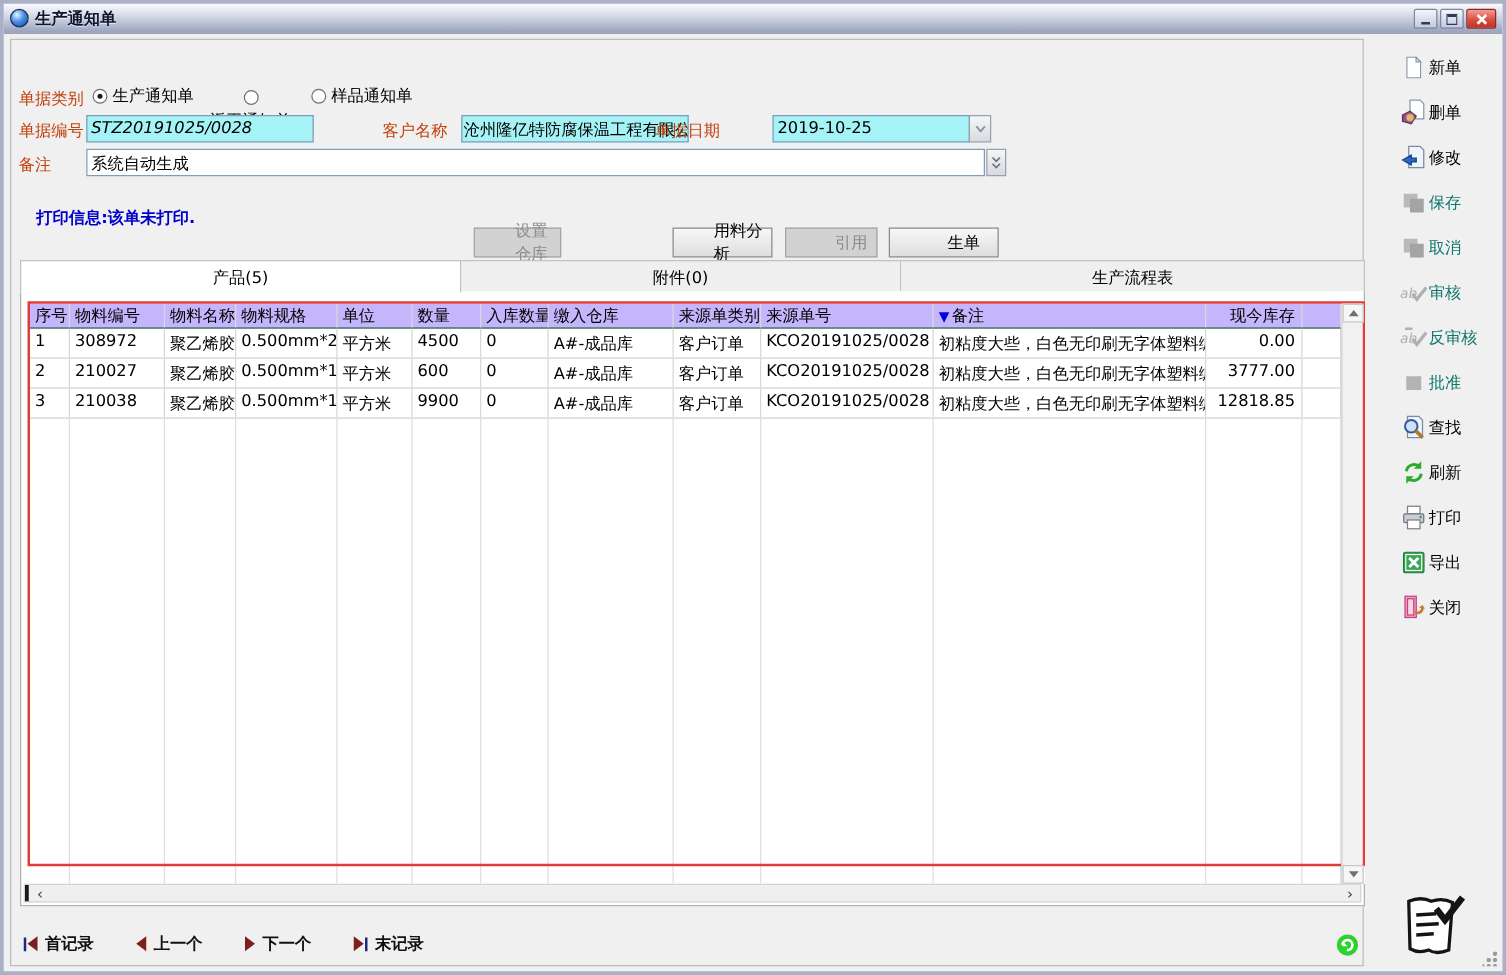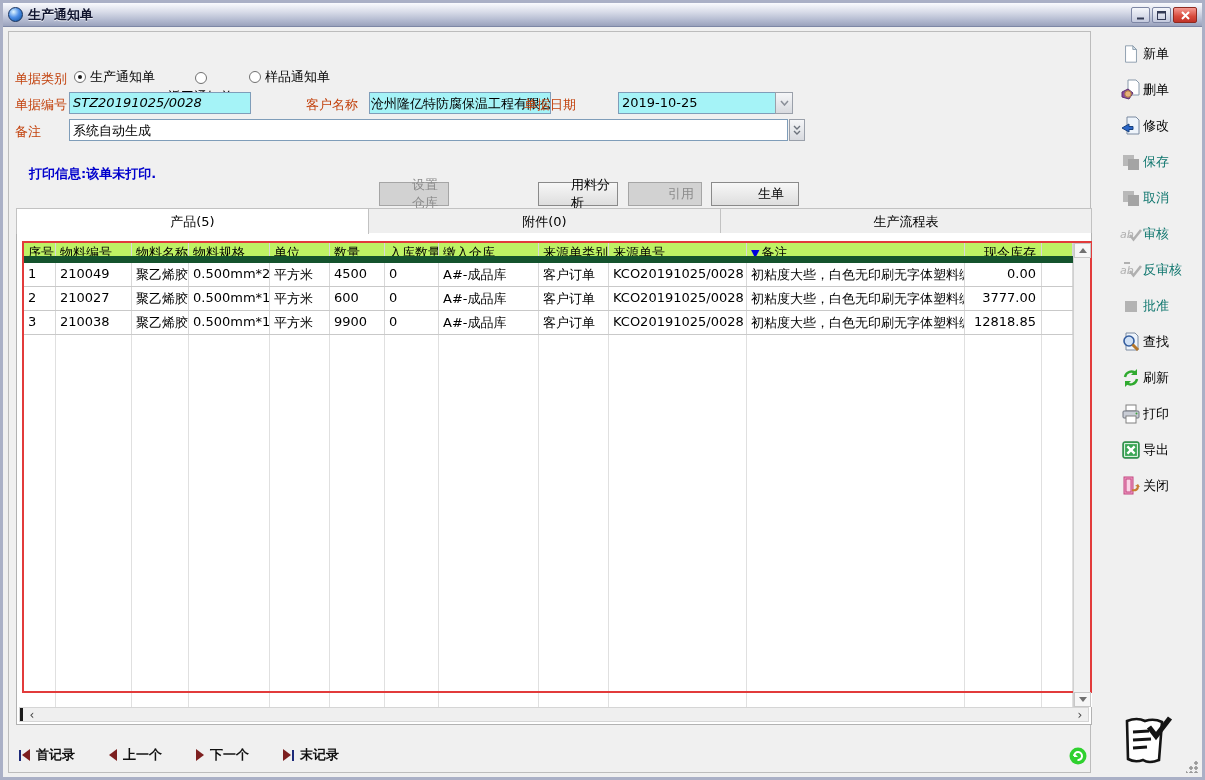--- a/index.html
+++ b/index.html
@@ -56,7 +56,7 @@
   .grid-red { position:absolute; left:0; top:0; width:100%; height:452px; border:2px solid #e23b3b; pointer-events:none; z-index:6; }
   .gtable { position:absolute; left:2px; top:2px; right:19px; bottom:0; display:flex; flex-direction:column; overflow:hidden; }
   .grow { display:flex; height:24px; border-bottom:1px solid #c9c9c9; background:#fff; flex:none; }
-  .grow.header { height:20px; border-bottom:7px solid #14532d; background:#bef264; }
+  .grow.header { height:20px; border-bottom:1px solid #14532d; background:#c4b5fd; }
   .gcell { border-right:1px solid #d8d8d8; padding:3px 3px 0 4px; font-size:13px;
     white-space:nowrap; overflow:hidden; flex:none; }
   .grow.header .gcell { padding-top:1px; }

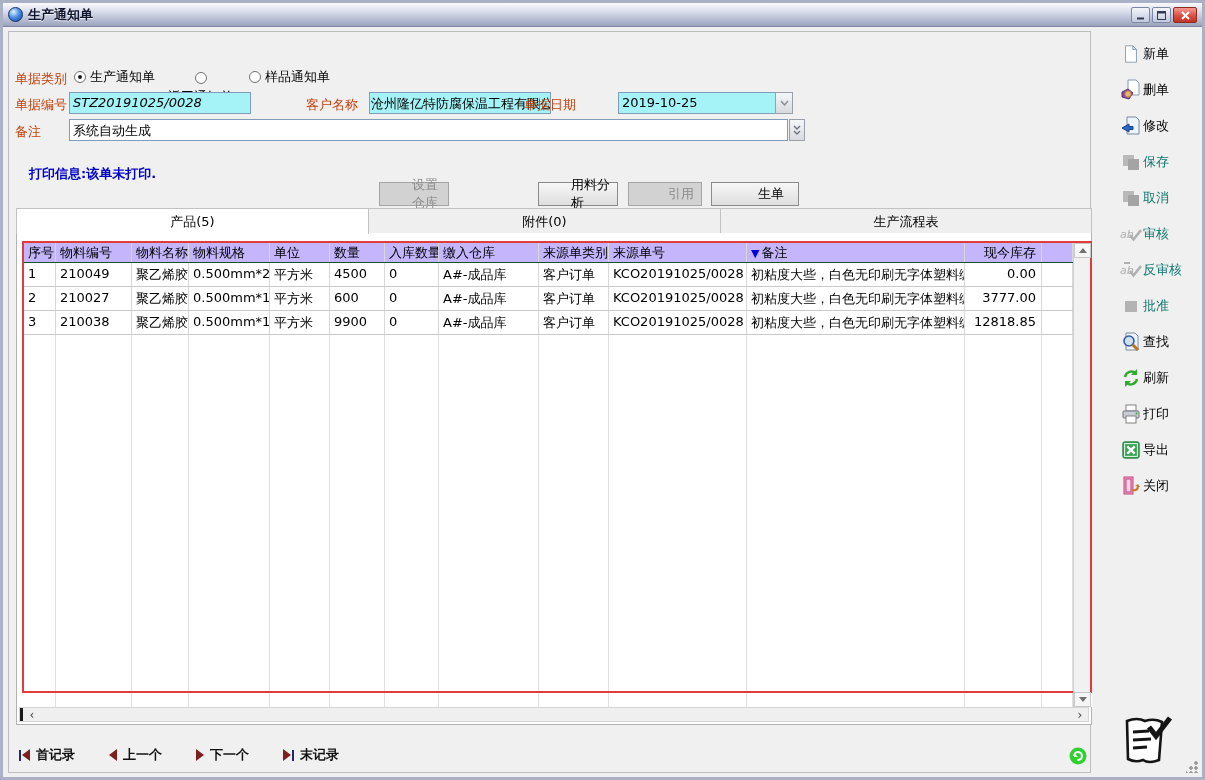--- a/index.html
+++ b/index.html
@@ -202,7 +202,7 @@
 
             <div class="grow">
               <div class="gcell c0">1</div>
-              <div class="gcell c1">210049</div>
+              <div class="gcell c1">308972</div>
               <div class="gcell c2">聚乙烯胶带</div>
               <div class="gcell c3">0.500mm*200m</div>
               <div class="gcell c4">平方米</div>

